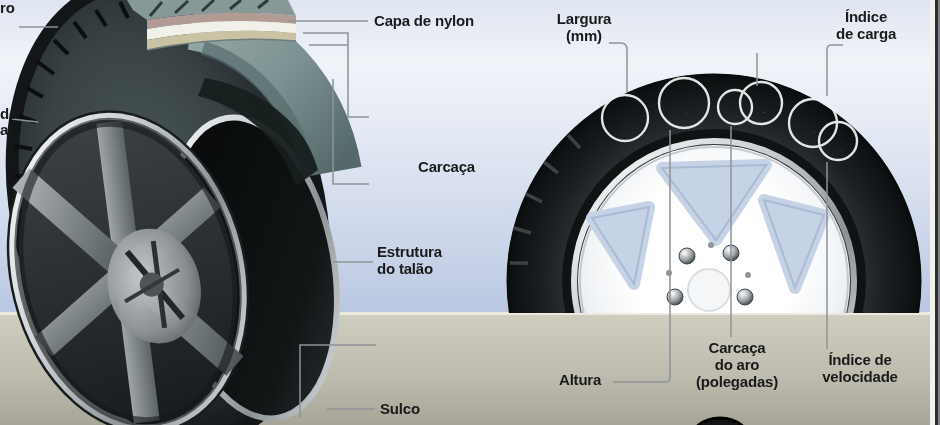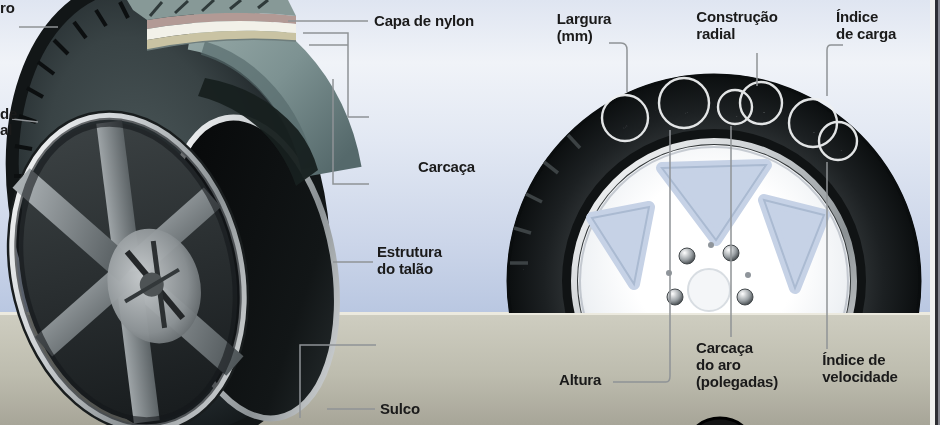--- a/index.html
+++ b/index.html
@@ -8,7 +8,7 @@
   .stage svg{position:absolute;left:0;top:0;}
   .lbl{position:absolute;font:700 15px/17px "Liberation Sans",sans-serif;
        color:#1a1a1a;white-space:nowrap;letter-spacing:-0.2px;}
-  .ctr{transform:translateX(-50%);}
+  .ctr{text-align:center;transform:translateX(-50%);}
   .frag{font:700 15px/16px "Liberation Sans",sans-serif;}
   .mark{font:700 1px "DejaVu Sans",sans-serif;}
 </style>

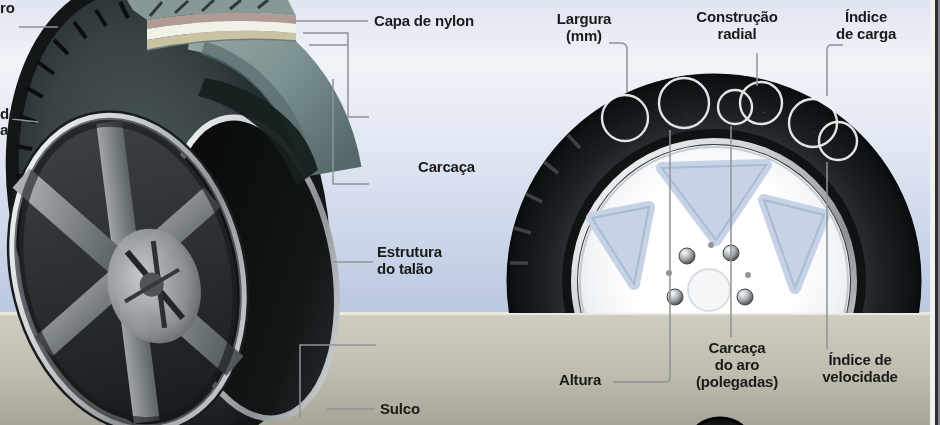--- a/index.html
+++ b/index.html
@@ -250,10 +250,6 @@
   <div>Largura</div>
   <div>(mm)</div>
 </div>
-<div class="lbl ctr" style="left:737px;top:8px;">
-  <div>Construção</div>
-  <div>radial</div>
-</div>
 <div class="lbl ctr" style="left:866px;top:8px;">
   <div>Índice</div>
   <div>de carga</div>

